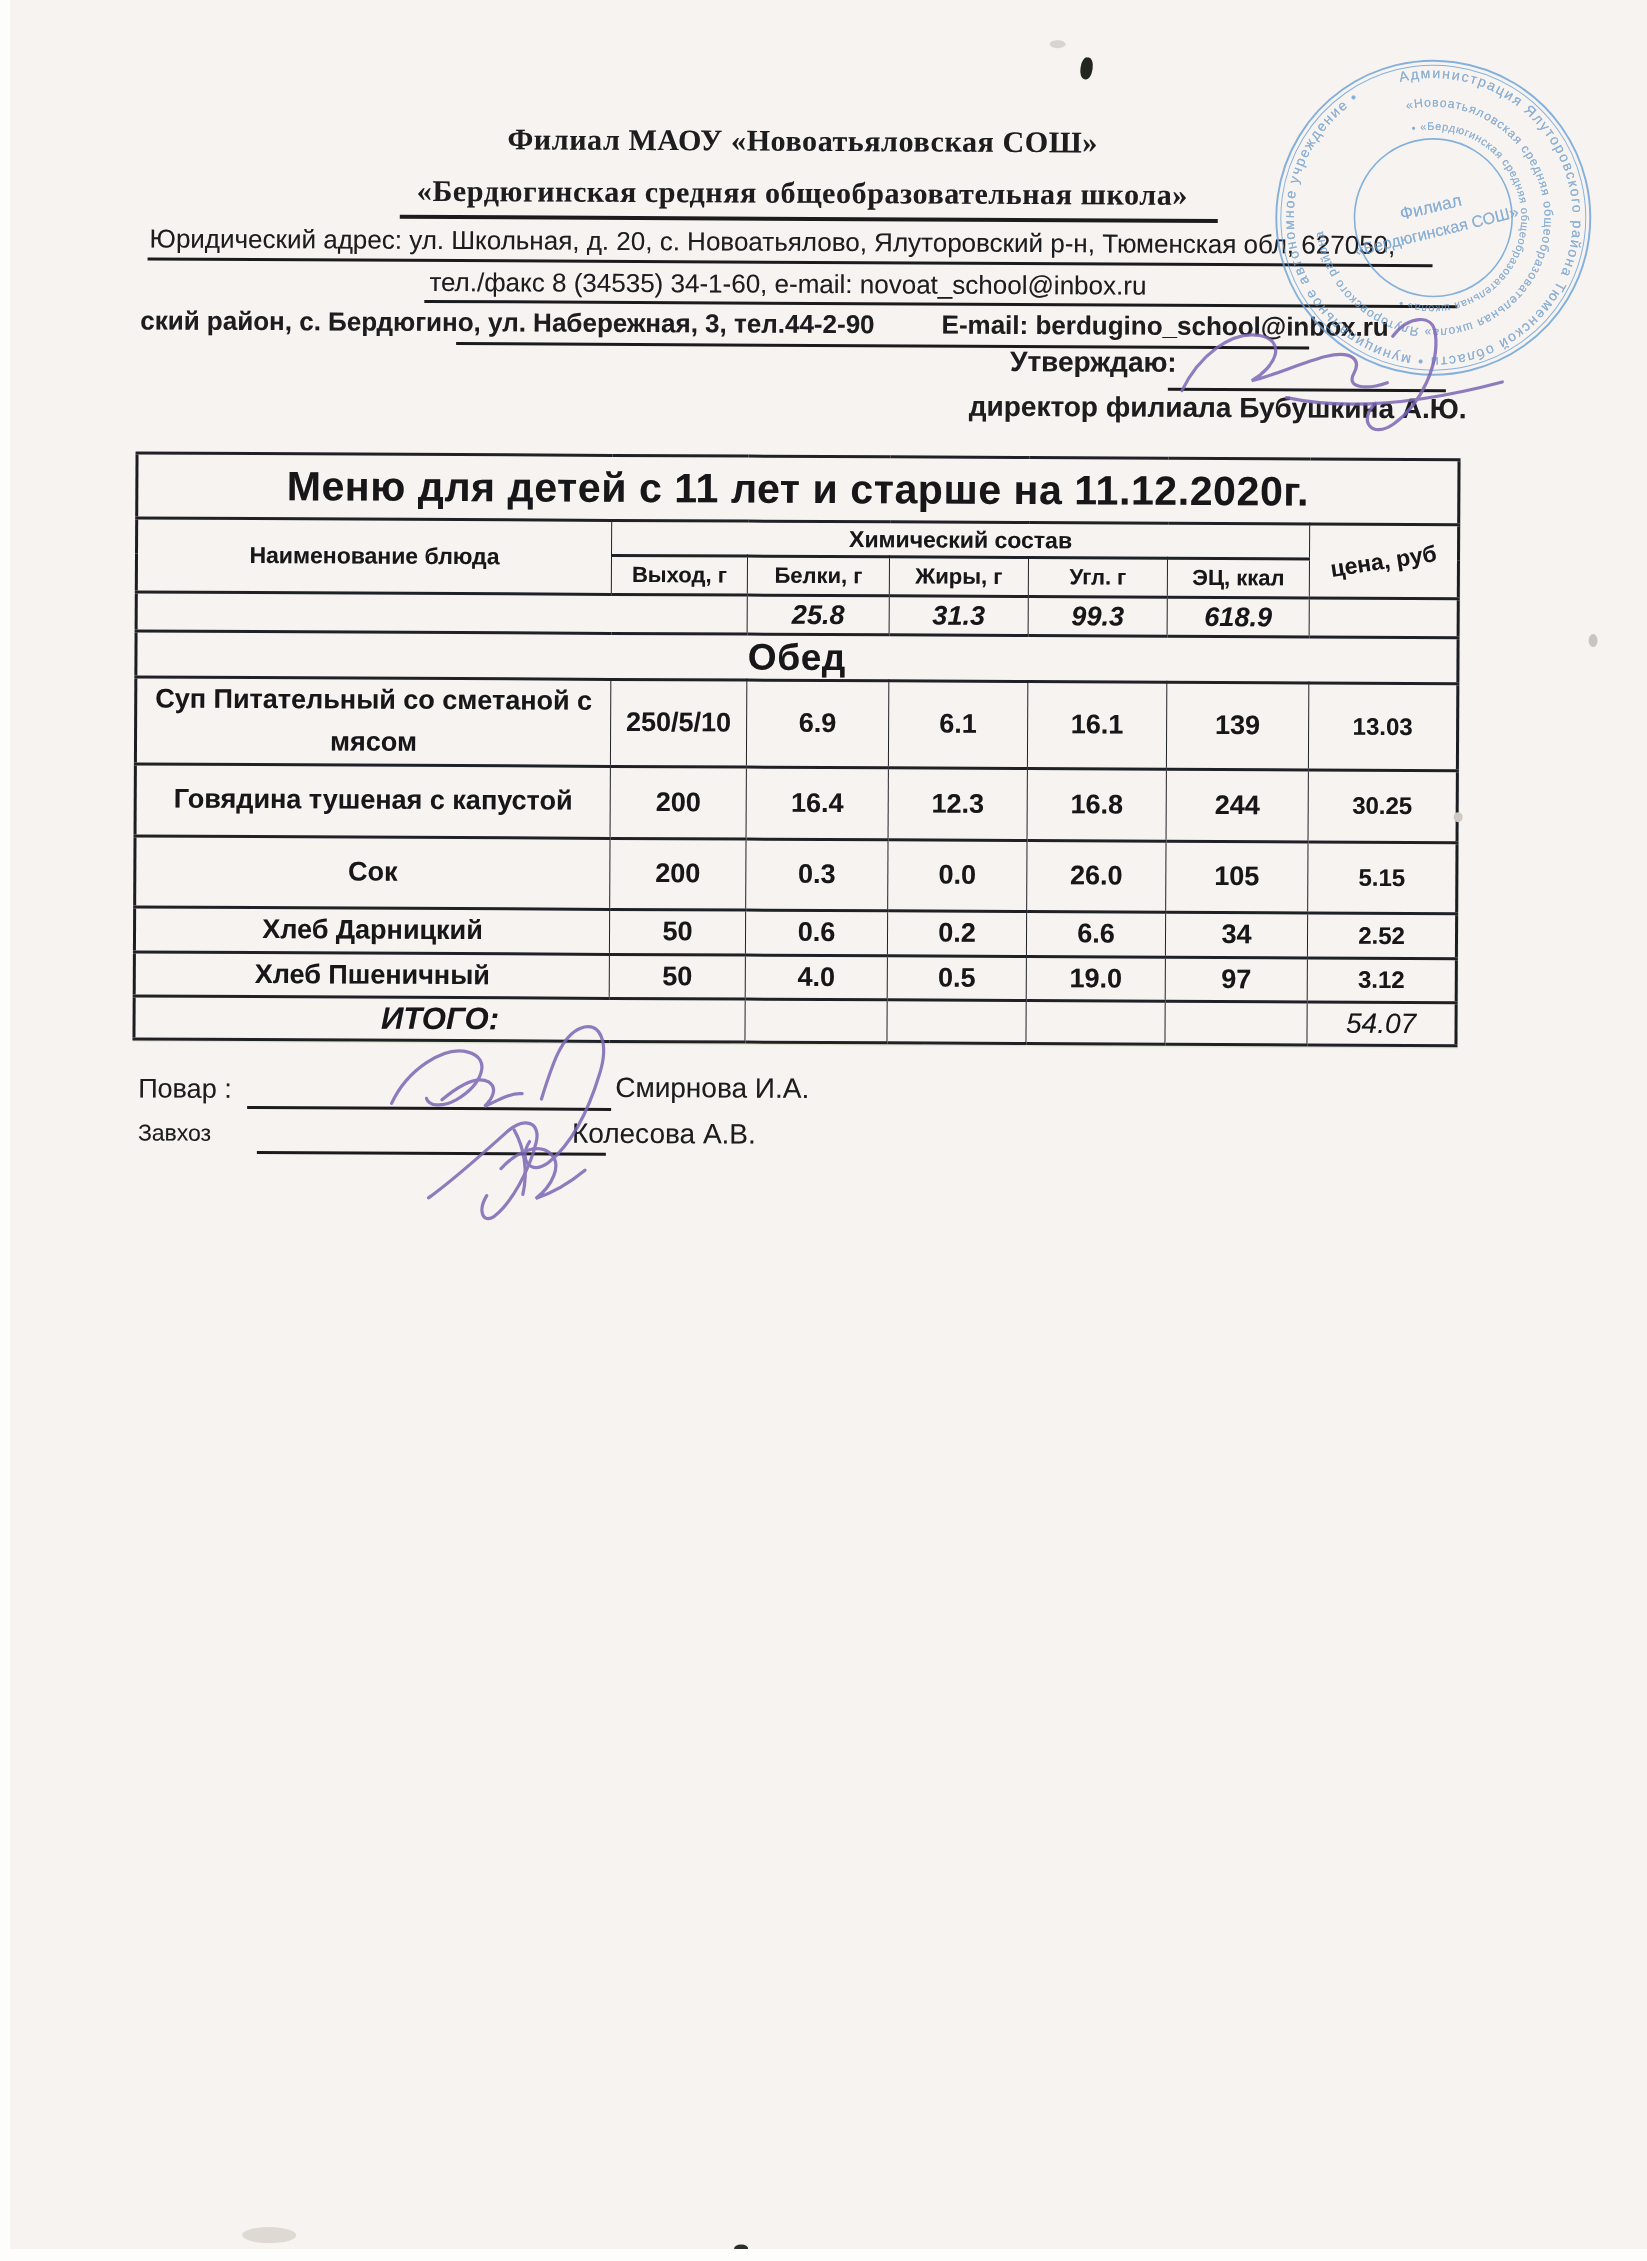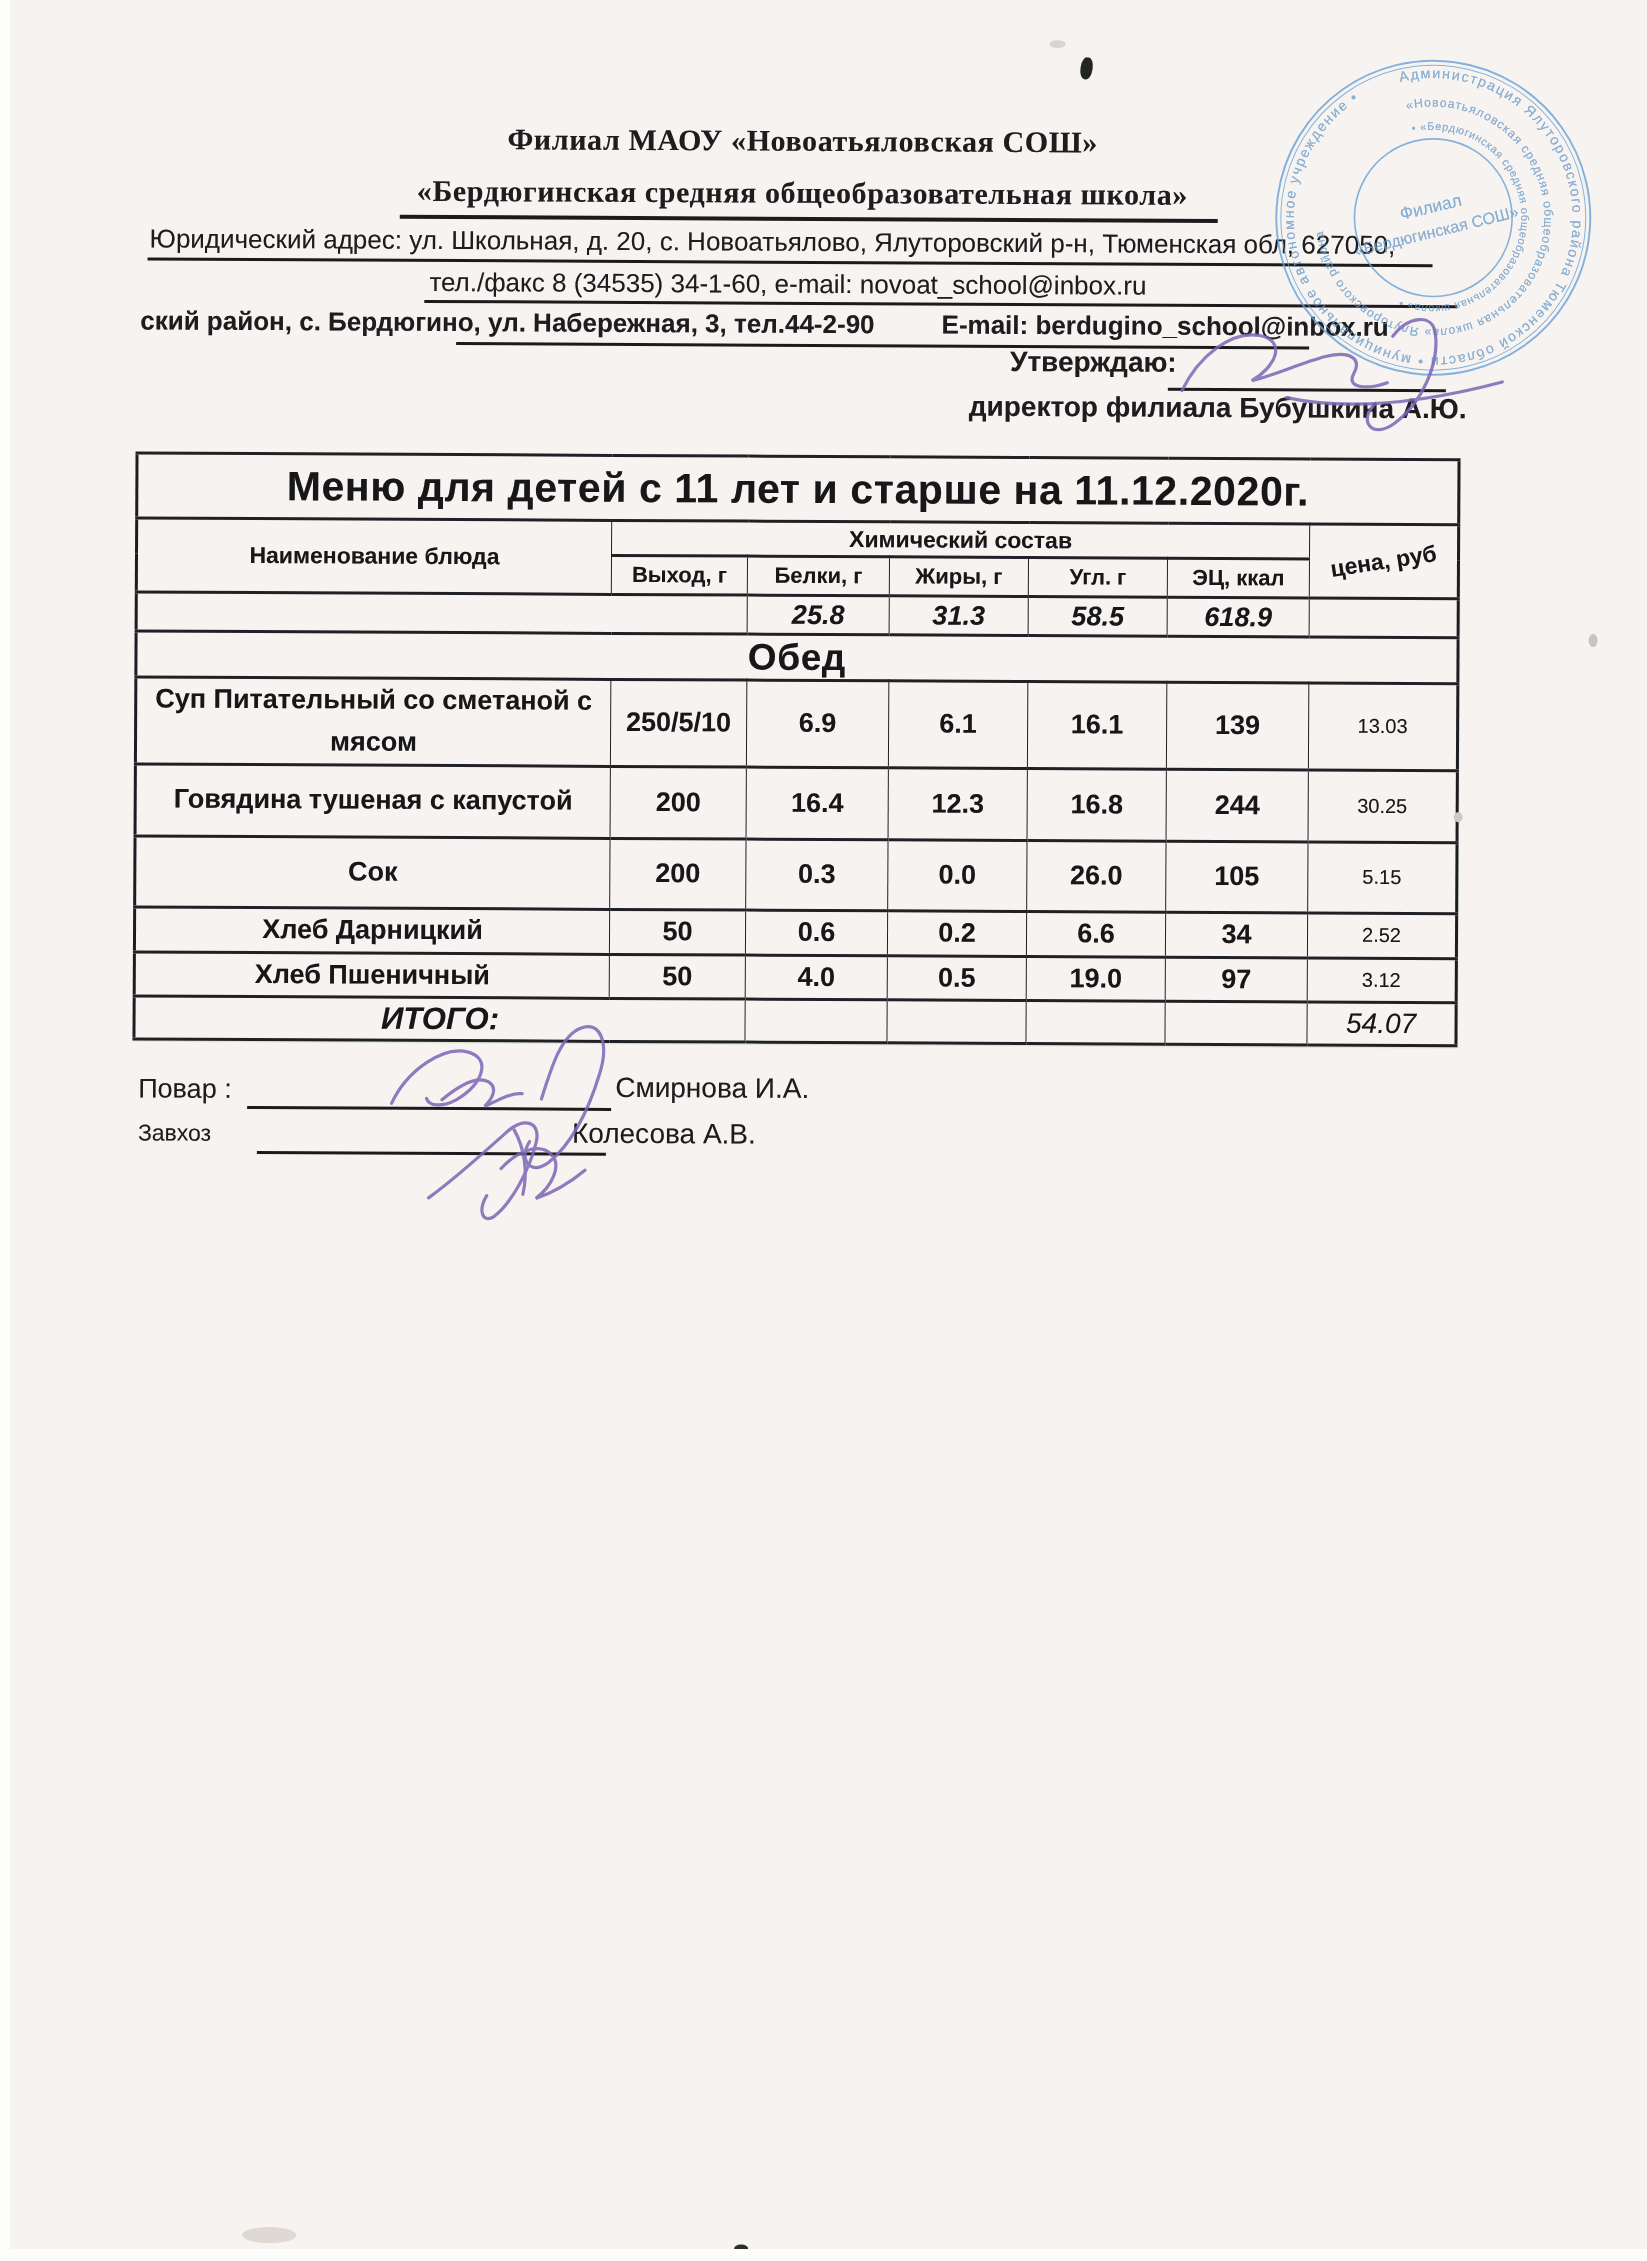--- a/index.html
+++ b/index.html
@@ -132,7 +132,7 @@
         <td class="t-tot" colspan="2"></td>
         <td class="t-tot">25.8</td>
         <td class="t-tot">31.3</td>
-        <td class="t-tot">58.5</td>
+        <td class="t-tot">99.3</td>
         <td class="t-tot">618.9</td>
         <td class="t-tot"></td>
       </tr>

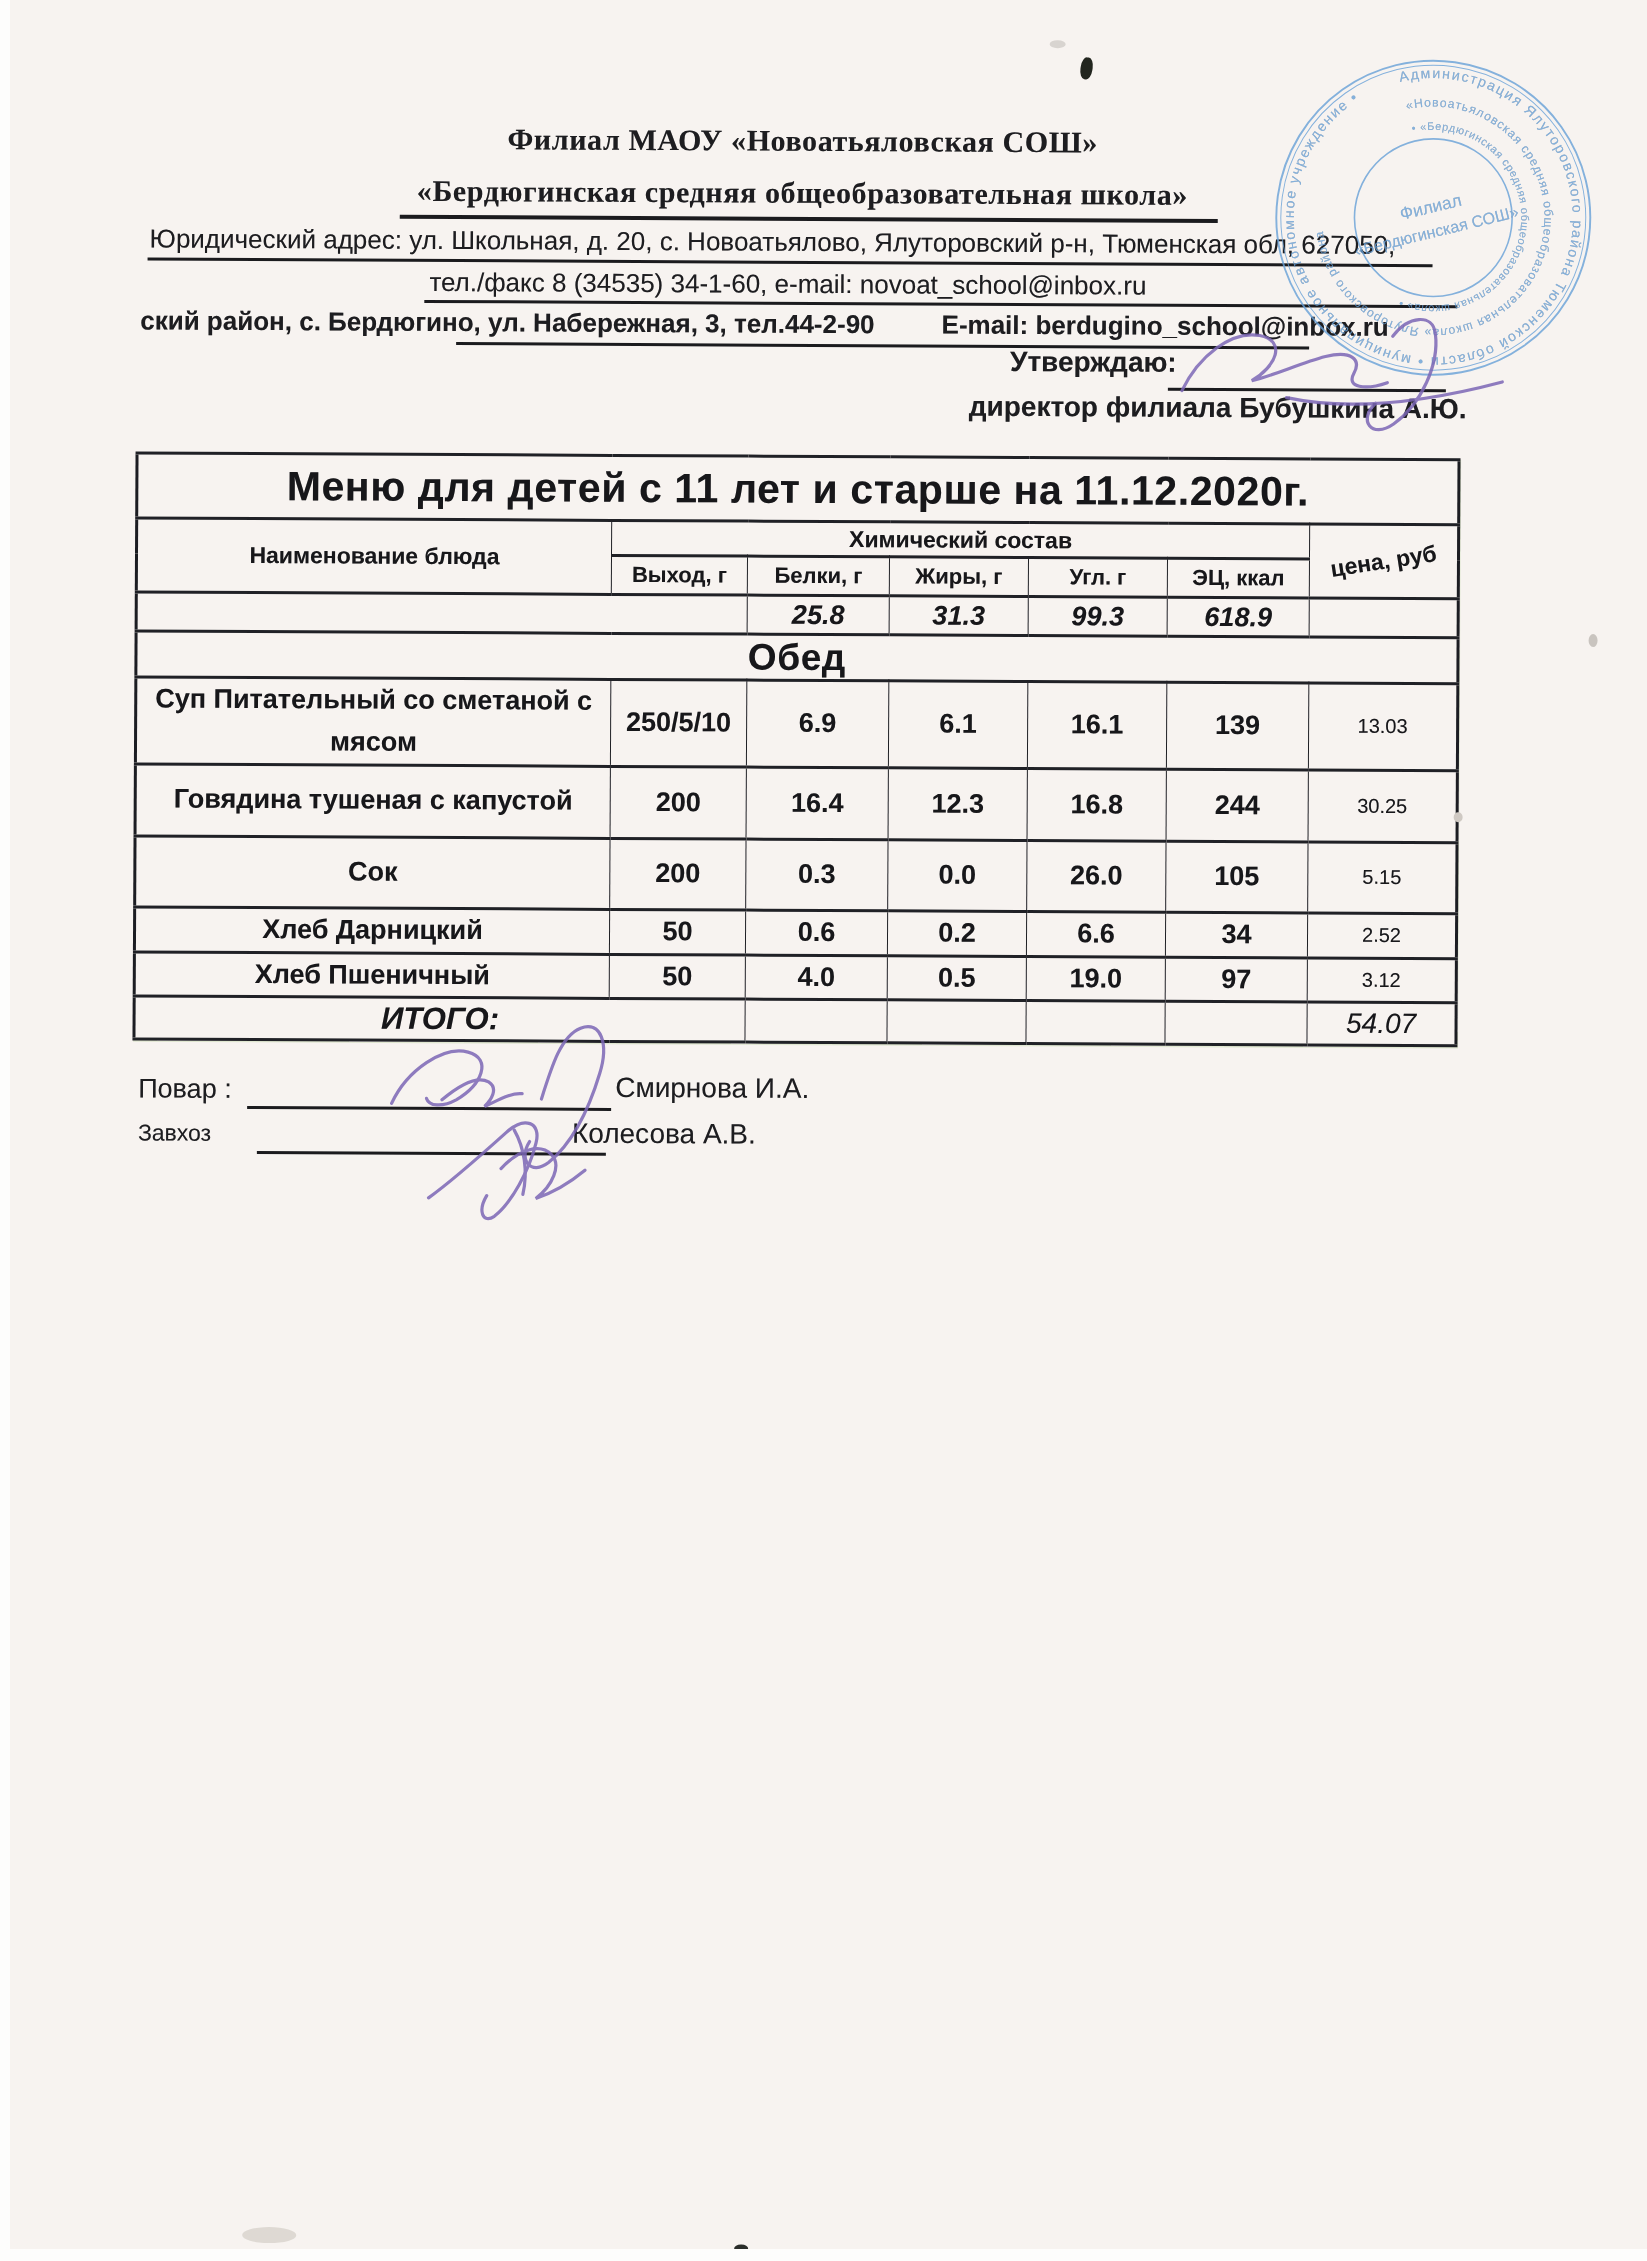--- a/index.html
+++ b/index.html
@@ -41,7 +41,7 @@
   td.t-sec{height:43px;font-size:37px;font-weight:700;letter-spacing:0.6px;}
   td.t-name{text-align:left;padding:3.9px 7.8px;font-size:27px;font-weight:700;line-height:1.55;}
   td.t-num{font-size:27px;font-weight:700;}
-  td.t-pricecell{font-size:20px;font-weight:400;}
+  td.t-pricecell{font-size:24px;font-weight:700;}
   tr.r-d0 td{height:68px;} tr.r-d1 td{height:69px;} tr.r-d2 td{height:68px;}
   tr.r-d3 td{height:41px;}  tr.r-d4 td{height:41px;}
   td.t-itogo{height:40px;text-align:left;padding-left:6.5px;font-size:31px;font-weight:700;font-style:italic;}

